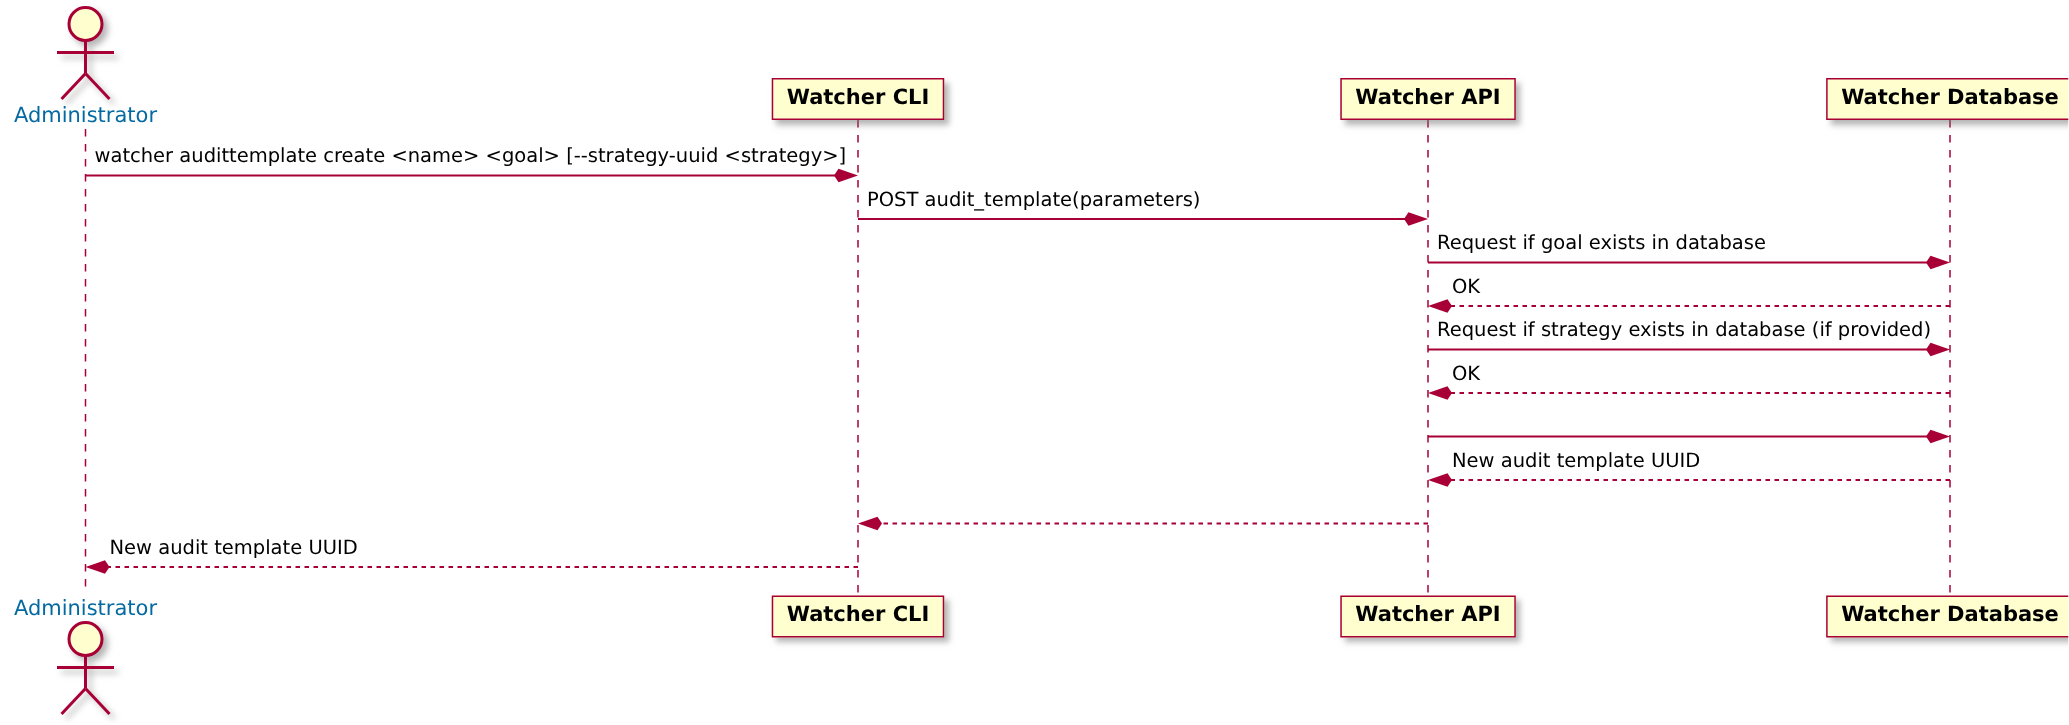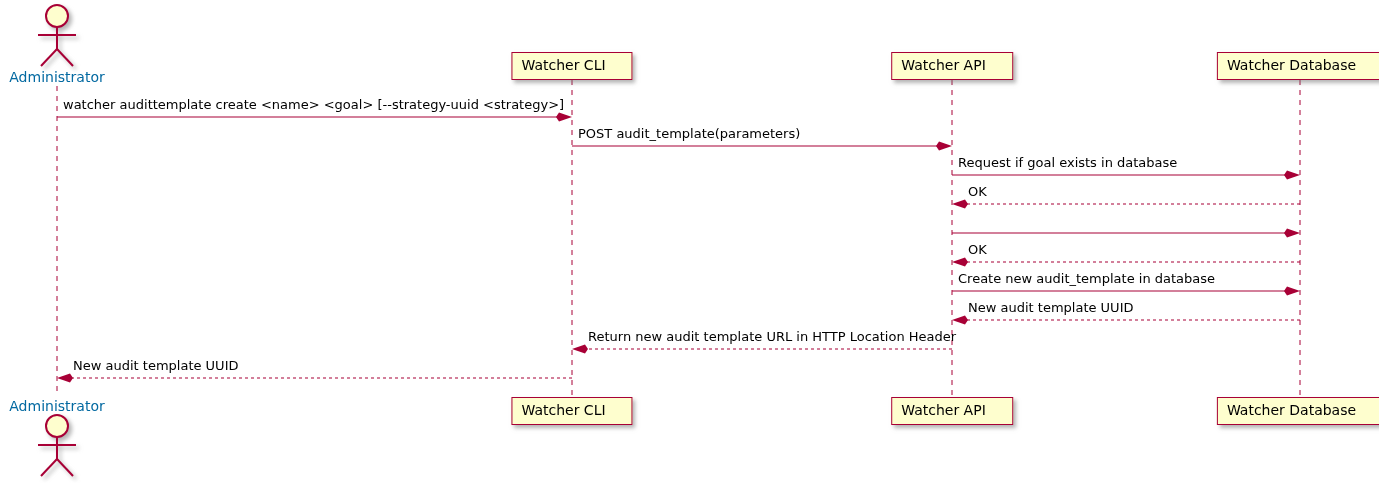--- a/index.html
+++ b/index.html
@@ -21,9 +21,10 @@
     color: #000000;
     font-size: 14px;
     line-height: 17px;
-    padding: 4px 26px 5px 9px;
+    padding: 4px 9px 5px 9px;
     white-space: nowrap;
     box-sizing: border-box;
+    font-weight: bold;
   }
   .actor-label {
     position: absolute;

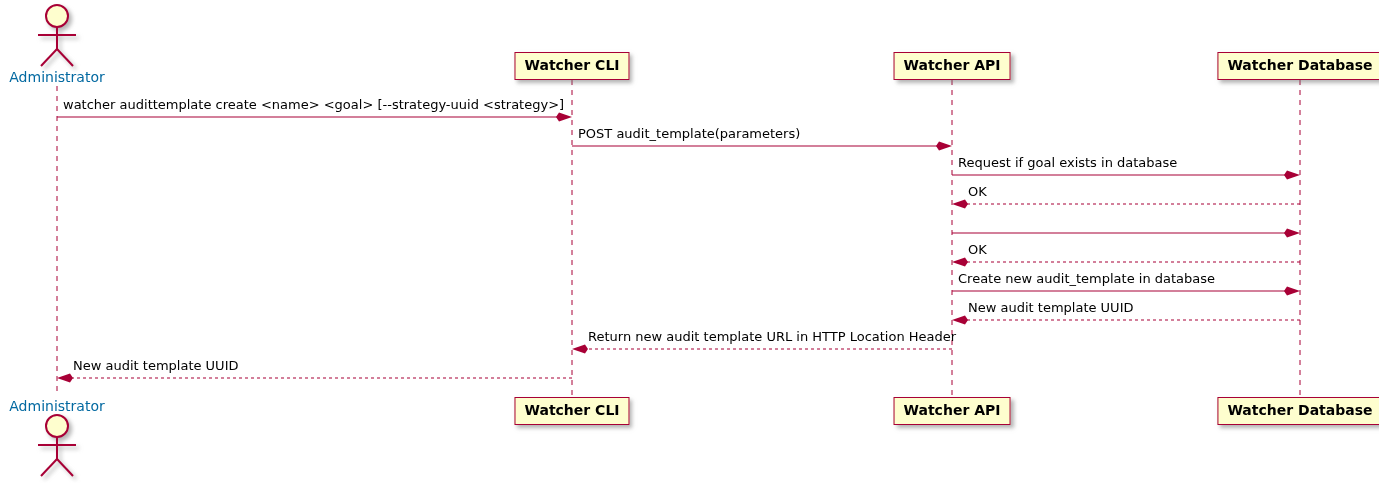--- a/index.html
+++ b/index.html
@@ -97,6 +97,7 @@
     <div class="mlabel" style="left: 578px; top: 126px;">POST audit_template(parameters)</div>
     <div class="mlabel" style="left: 958px; top: 155px;">Request if goal exists in database</div>
     <div class="mlabel" style="left: 968px; top: 184px;">OK</div>
+    <div class="mlabel" style="left: 958px; top: 213px;">Request if strategy exists in database (if provided)</div>
     <div class="mlabel" style="left: 968px; top: 242px;">OK</div>
     <div class="mlabel" style="left: 958px; top: 271px;">Create new audit_template in database</div>
     <div class="mlabel" style="left: 968px; top: 300px;">New audit template UUID</div>

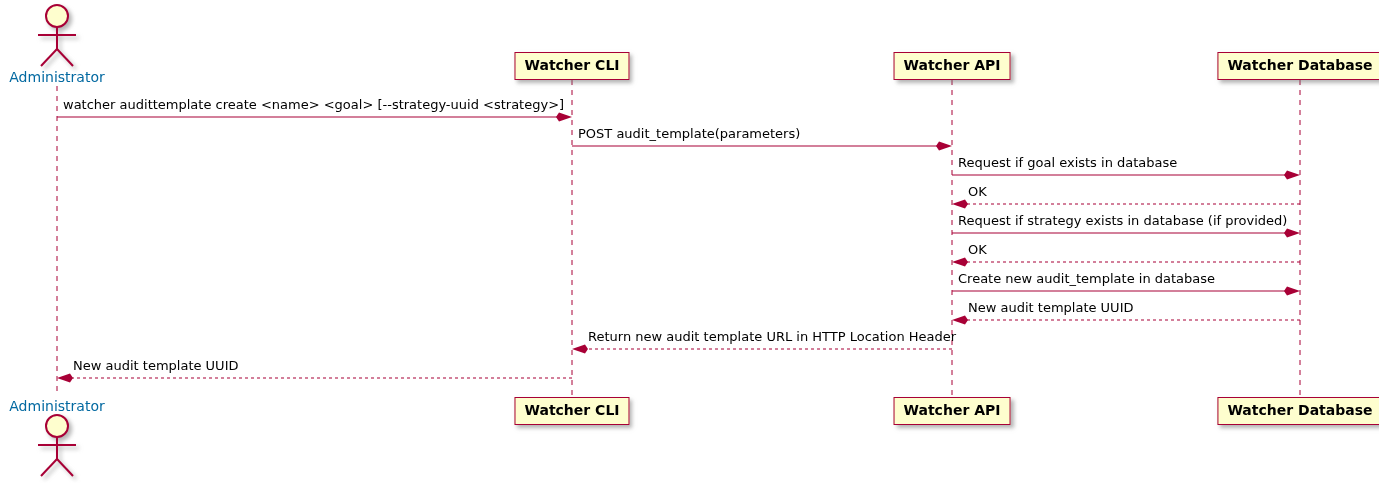--- a/index.html
+++ b/index.html
@@ -99,7 +99,6 @@
     <div class="mlabel" style="left: 968px; top: 184px;">OK</div>
     <div class="mlabel" style="left: 958px; top: 213px;">Request if strategy exists in database (if provided)</div>
     <div class="mlabel" style="left: 968px; top: 242px;">OK</div>
-    <div class="mlabel" style="left: 958px; top: 271px;">Create new audit_template in database</div>
     <div class="mlabel" style="left: 968px; top: 300px;">New audit template UUID</div>
     <div class="mlabel" style="left: 588px; top: 329px;">Return new audit template URL in HTTP Location Header</div>
     <div class="mlabel" style="left: 73px; top: 358px;">New audit template UUID</div>

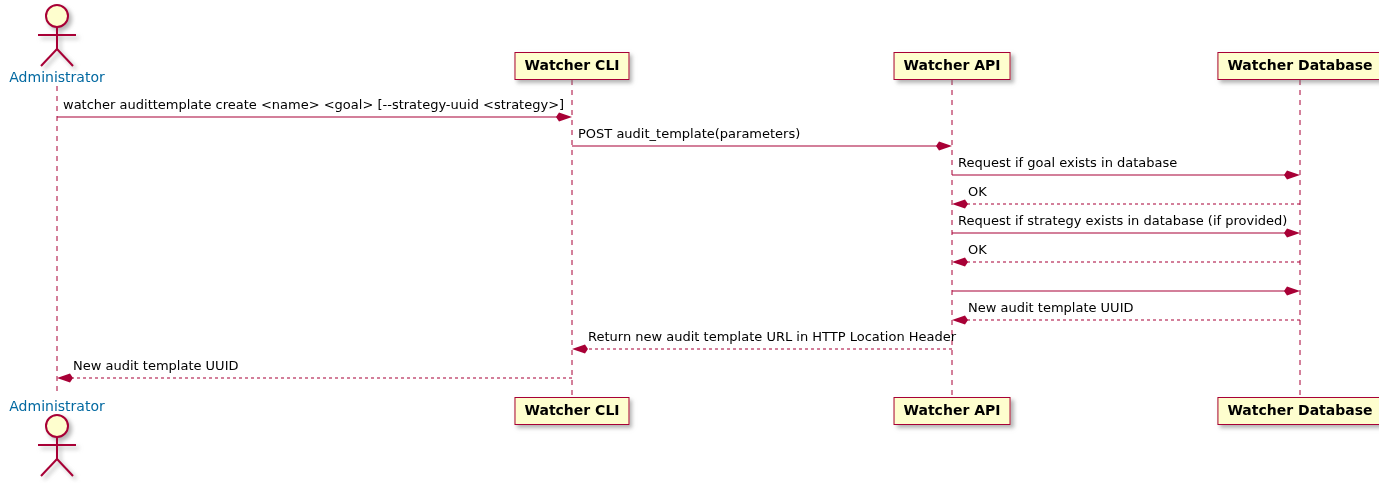--- a/index.html
+++ b/index.html
@@ -100,7 +100,6 @@
     <div class="mlabel" style="left: 958px; top: 213px;">Request if strategy exists in database (if provided)</div>
     <div class="mlabel" style="left: 968px; top: 242px;">OK</div>
     <div class="mlabel" style="left: 968px; top: 300px;">New audit template UUID</div>
-    <div class="mlabel" style="left: 588px; top: 329px;">Return new audit template URL in HTTP Location Header</div>
     <div class="mlabel" style="left: 73px; top: 358px;">New audit template UUID</div>
   </div>
 

